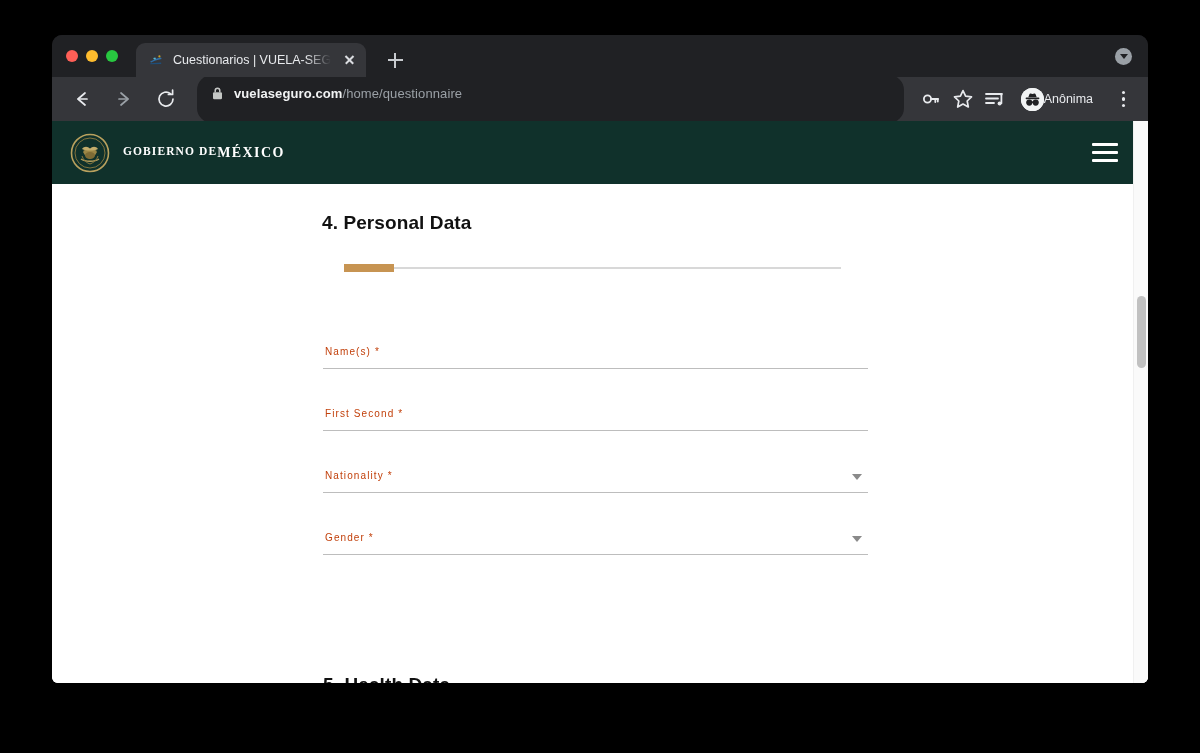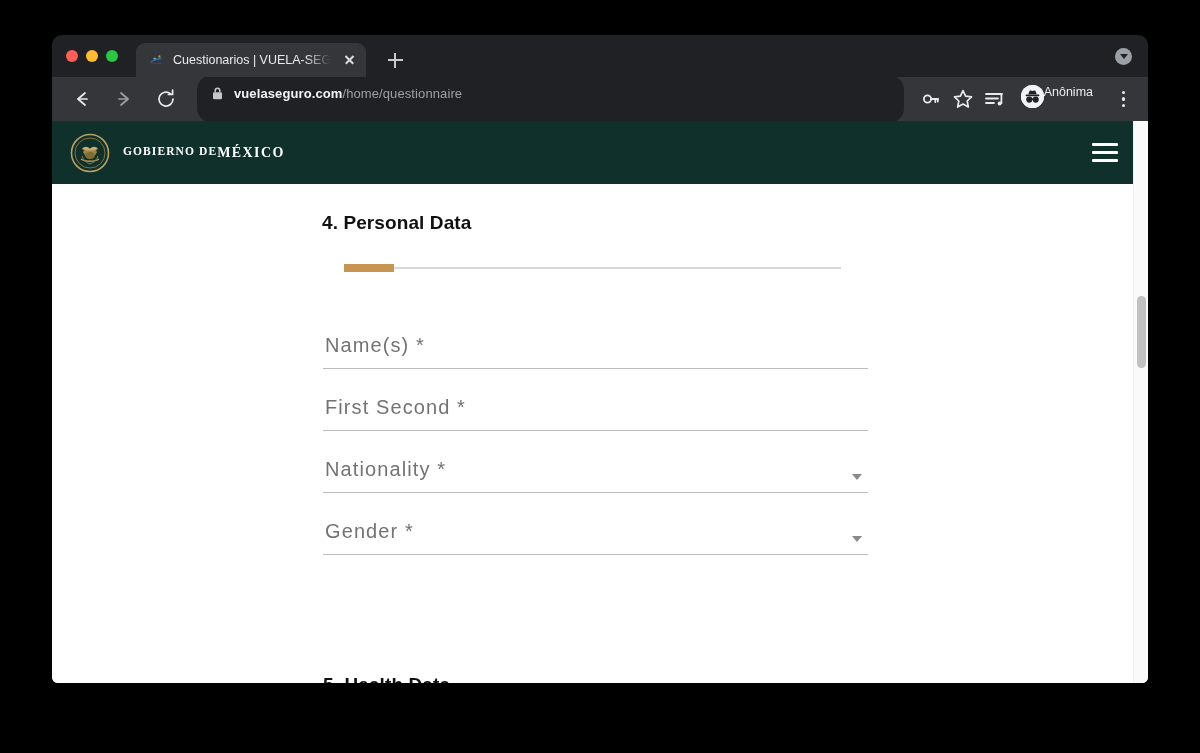--- a/index.html
+++ b/index.html
@@ -172,7 +172,7 @@
   }
   .incognito-pill {
     display: flex;
-    align-items: flex-start;
+    align-items: center;
     height: 28px;
     padding: 0 11px 0 3px;
     border-radius: 14px;

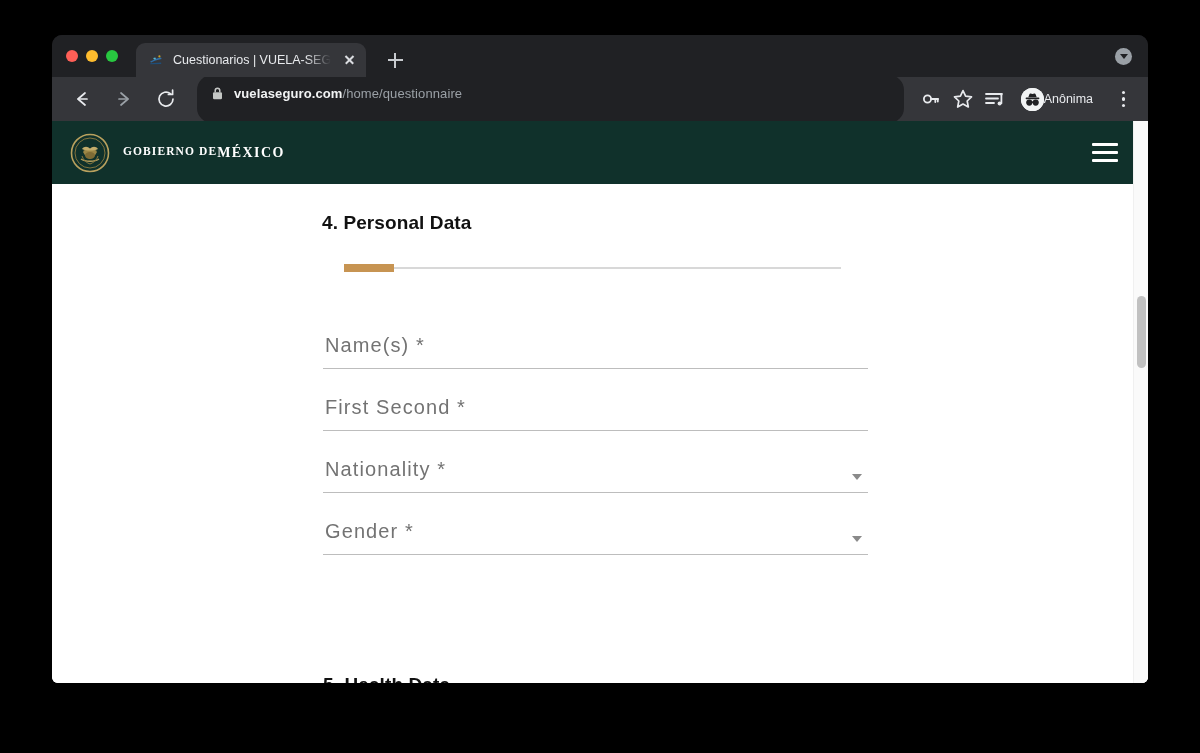--- a/index.html
+++ b/index.html
@@ -310,8 +310,8 @@
     position: absolute;
     left: 2px;
     bottom: 12px;
-    font-size: 20px;
-    color: #737373;
+    font-size: 10px;
+    color: #c2410c;
     letter-spacing: 1.1px;
     white-space: nowrap;
   }

